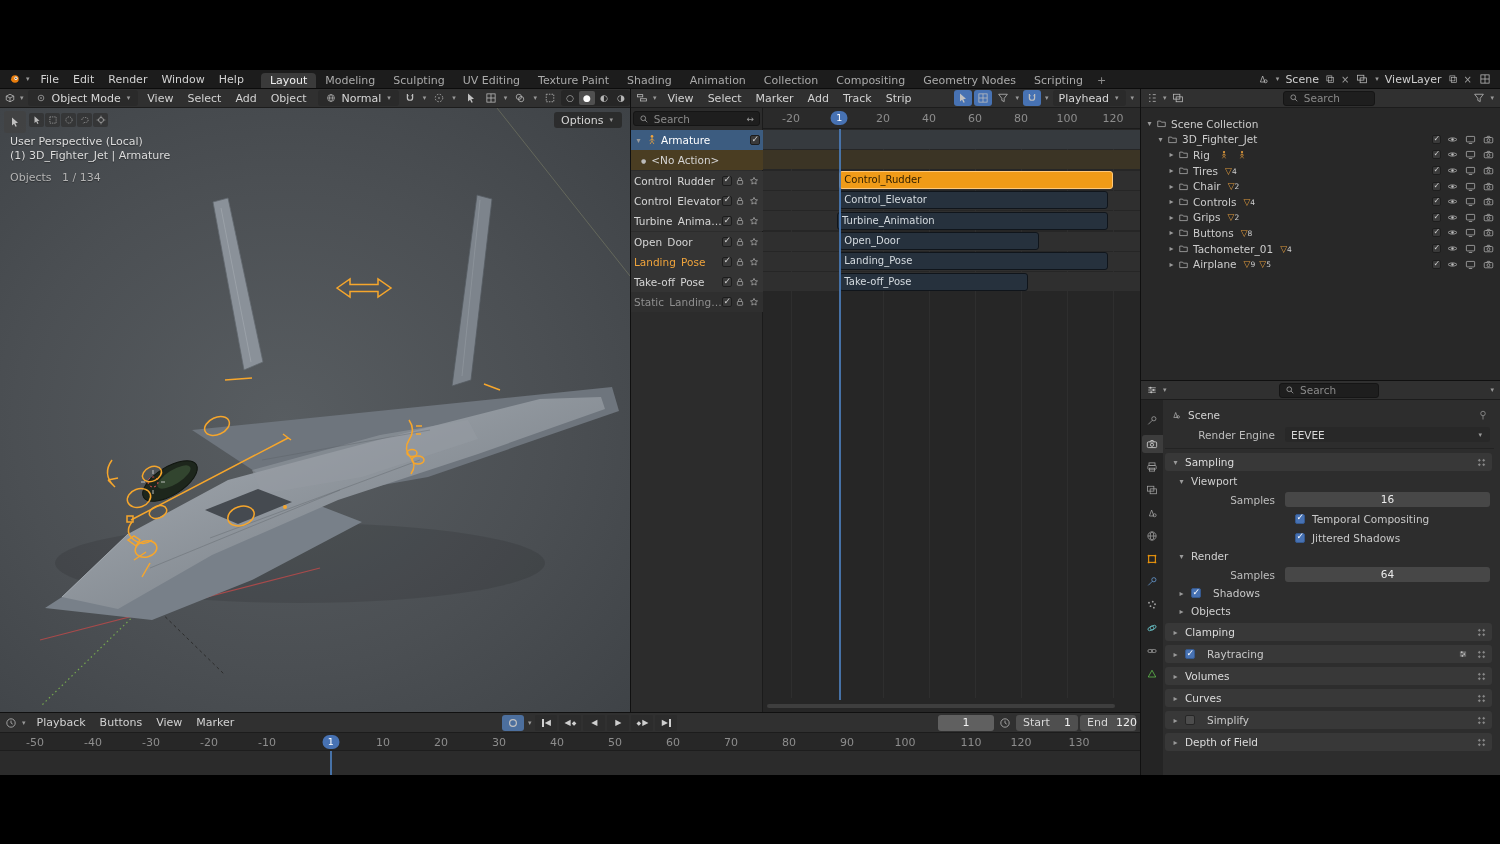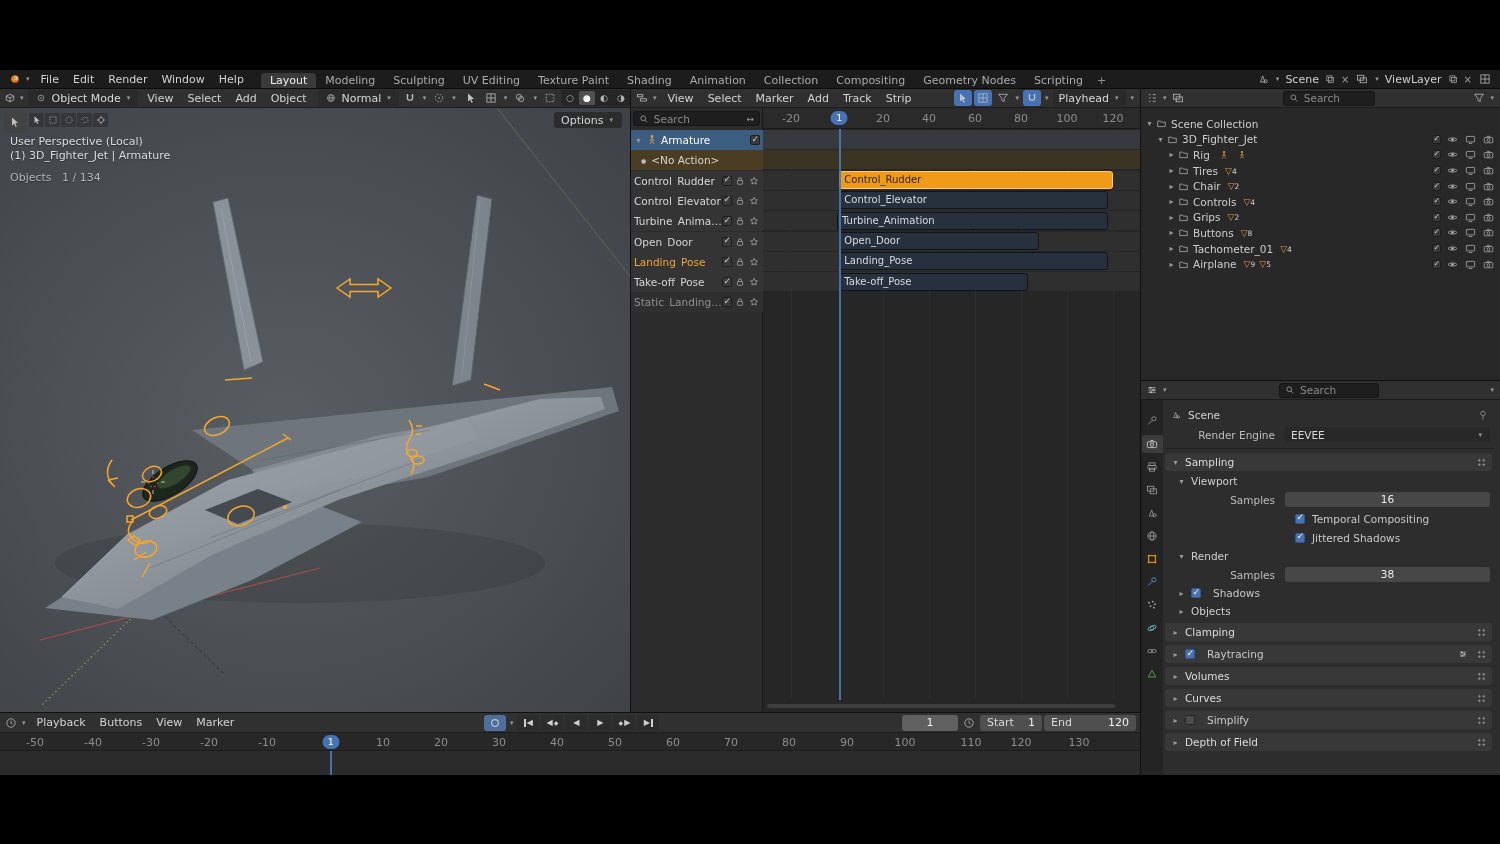--- a/index.html
+++ b/index.html
@@ -1211,7 +1211,7 @@
         </div>
         <div class="prow">
           <span class="plabel">Samples</span>
-          <span class="pfield">38</span>
+          <span class="pfield">64</span>
         </div>
         <div class="psub">
           <span class="chev">▸</span>

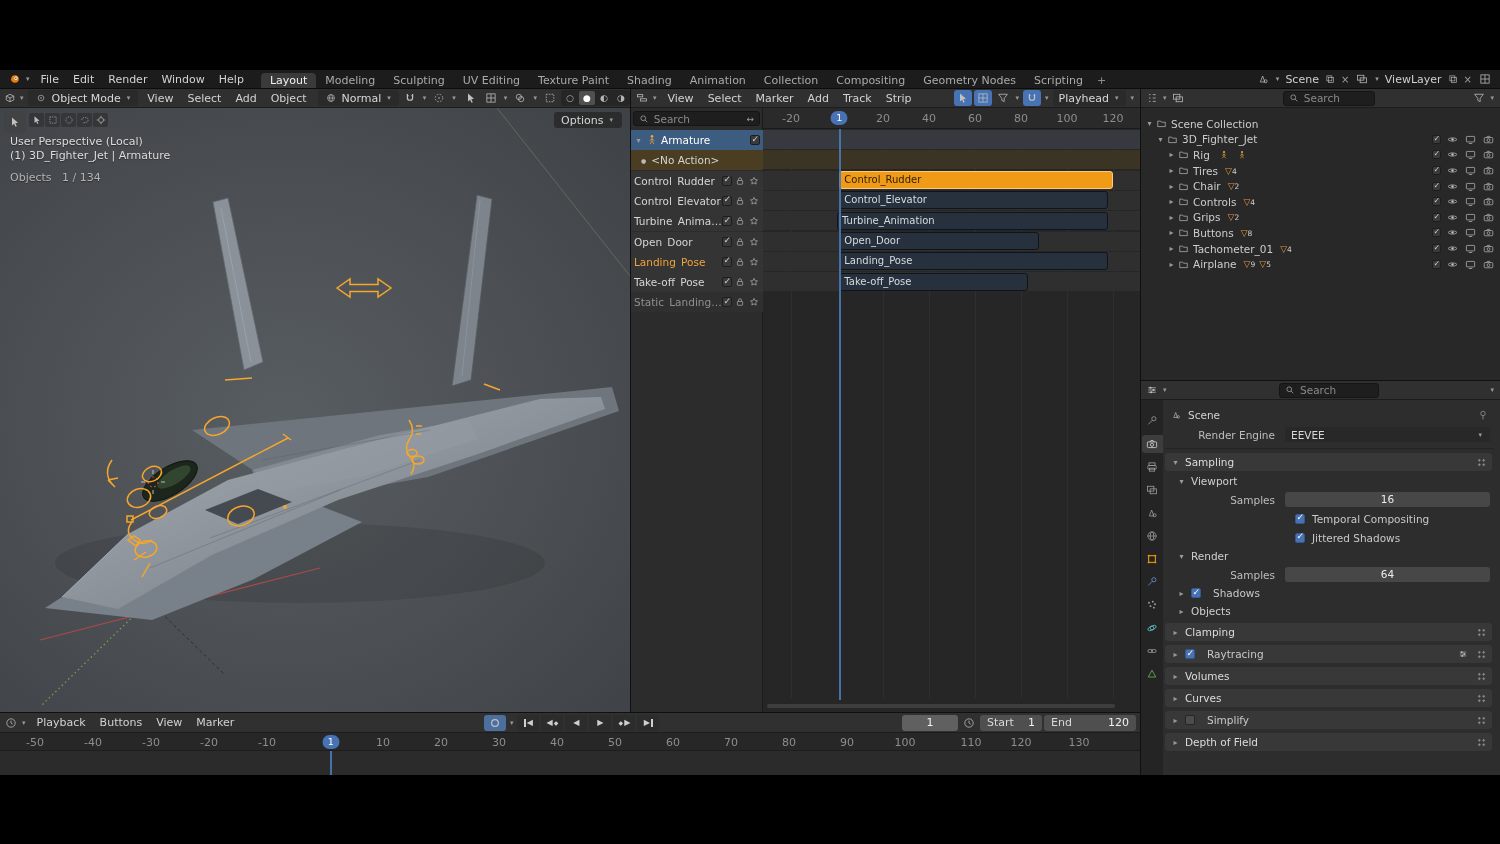--- a/index.html
+++ b/index.html
@@ -139,7 +139,7 @@
 .framefield{display:inline-block;width:56px;height:16px;background:#606060;border-radius:3px;color:#f2f2f2;text-align:center;line-height:16px}
 .sefield{display:inline-flex;align-items:center;justify-content:space-between;height:16px;border-radius:3px;background:#4f4f4f;color:#d8d8d8;padding:0 7px}
 .sefield b{font-weight:normal;color:#f0f0f0;margin-left:8px}
-.sefield.w1{width:62px}.sefield.w2{width:92px}
+.sefield.w1{width:62px}.sefield.w2{width:56px}
 </style>
 </head>
 <body>

